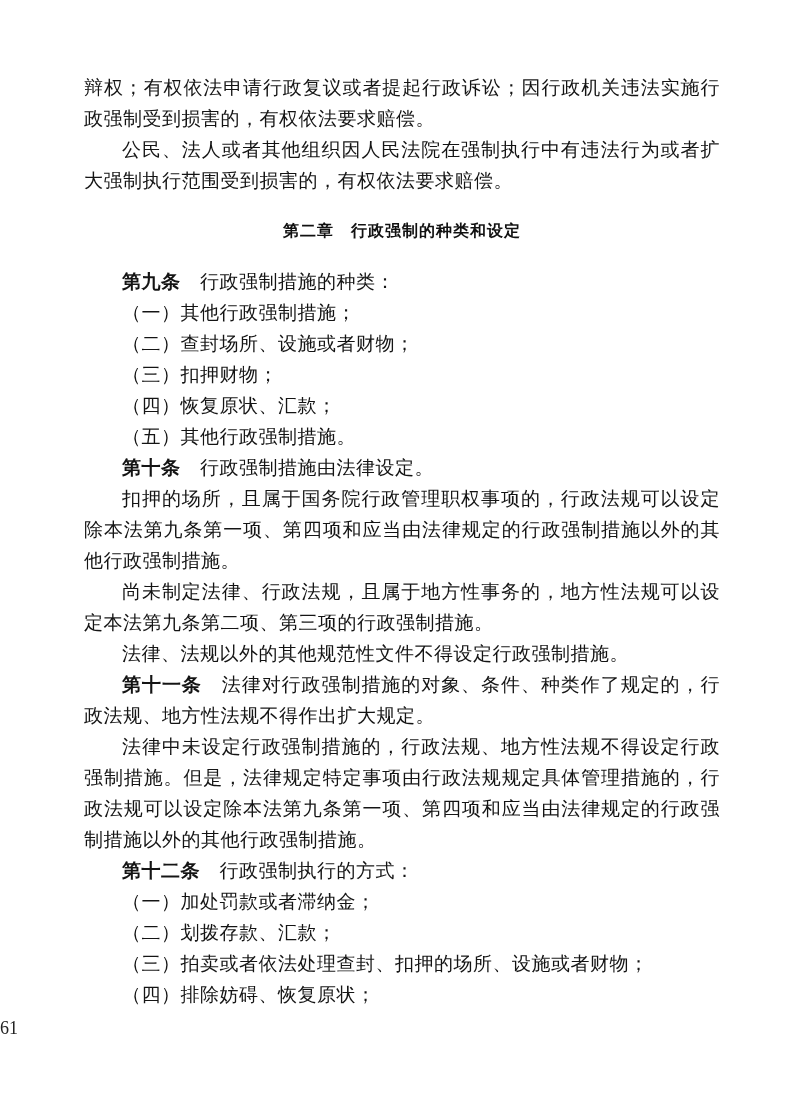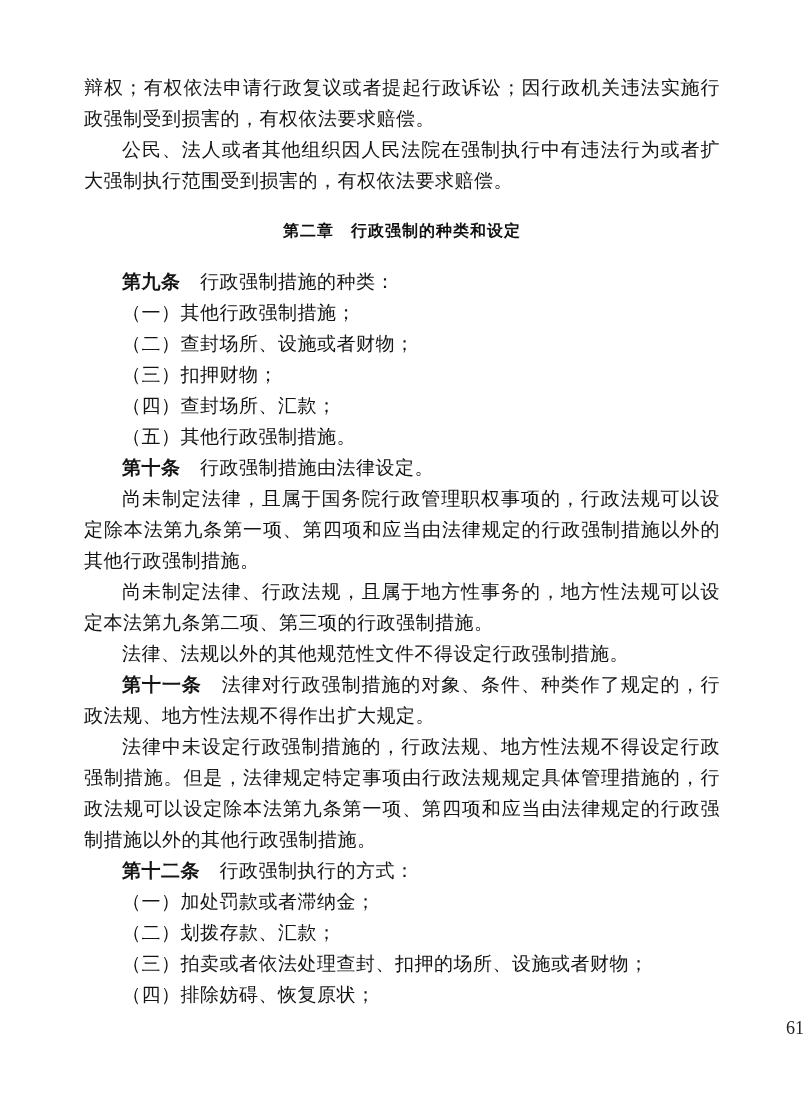--- a/index.html
+++ b/index.html
@@ -71,7 +71,7 @@
   <p class="para indent">（一）其他行政强制措施；</p>
   <p class="para indent">（二）查封场所、设施或者财物；</p>
   <p class="para indent">（三）扣押财物；</p>
-  <p class="para indent">（四）查封场所、汇款；</p>
+  <p class="para indent">（四）恢复原状、汇款；</p>
   <p class="para indent">（五）其他行政强制措施。</p>
 
   <p class="para indent"><b class="article-num">第十条</b><span>　行政强制措施由法律设定。</span></p>

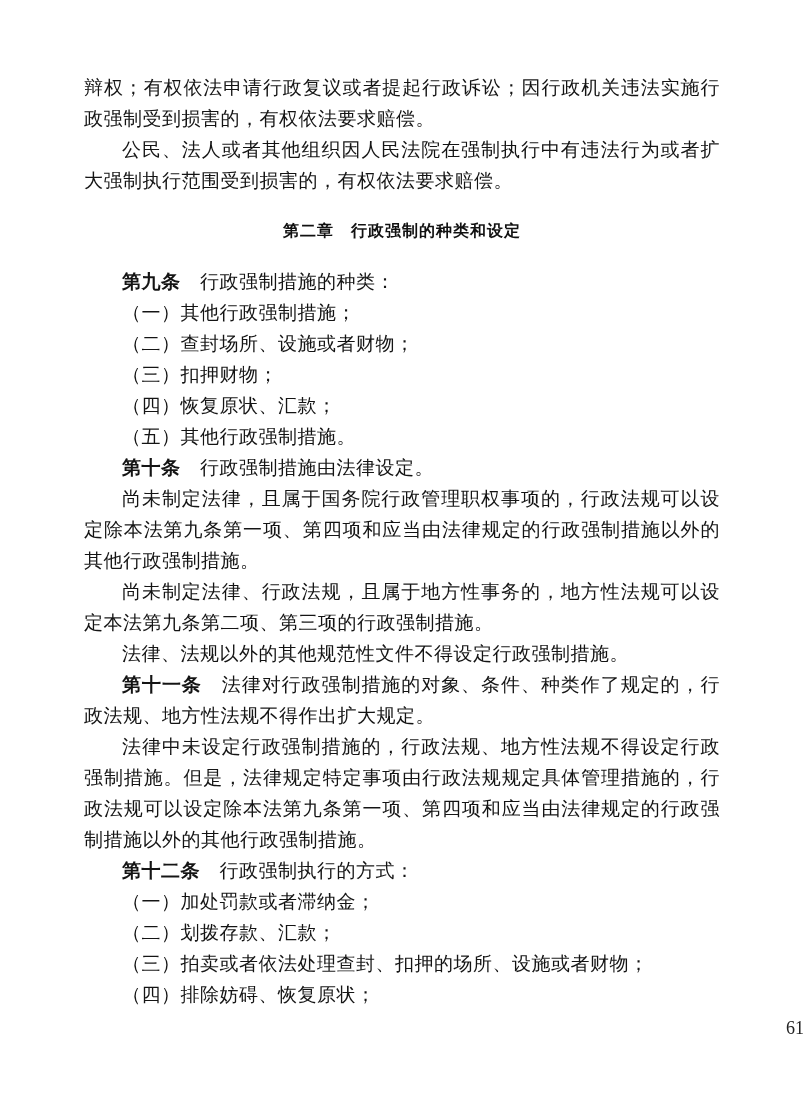--- a/index.html
+++ b/index.html
@@ -76,7 +76,7 @@
 
   <p class="para indent"><b class="article-num">第十条</b><span>　行政强制措施由法律设定。</span></p>
 
-  <p class="para indent">尚未制定法律，且属于国务院行政管理职权事项的，行政法规可以设定除本法第九条第一项、第四项和应当由法律规定的行政强制措施以外的其他行政强制措施。</p>
+  <p class="para indent">扣押的场所，且属于国务院行政管理职权事项的，行政法规可以设定除本法第九条第一项、第四项和应当由法律规定的行政强制措施以外的其他行政强制措施。</p>
   <p class="para indent">尚未制定法律、行政法规，且属于地方性事务的，地方性法规可以设定本法第九条第二项、第三项的行政强制措施。</p>
   <p class="para indent">法律、法规以外的其他规范性文件不得设定行政强制措施。</p>
 

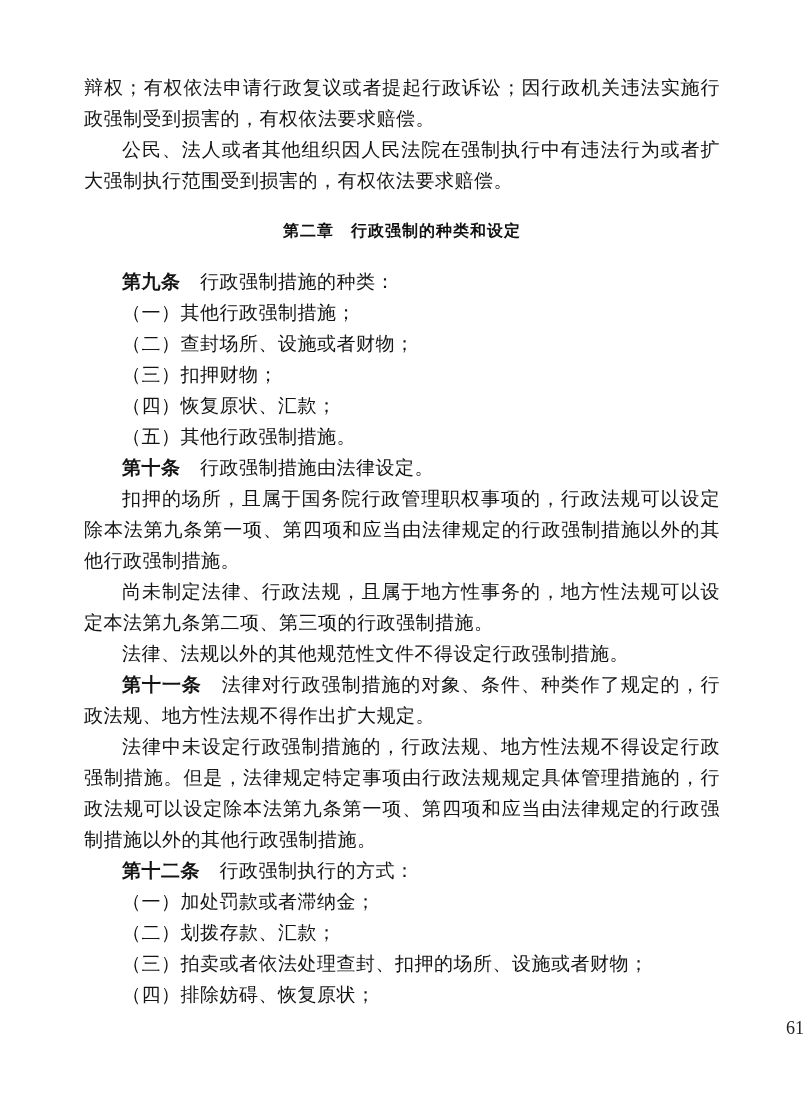--- a/index.html
+++ b/index.html
@@ -50,7 +50,7 @@
     left: 0;
     right: 0;
     top: 1018px;
-    text-align: right;
+    text-align: left;
     font-size: 18px;
     color: #222222;
   }

